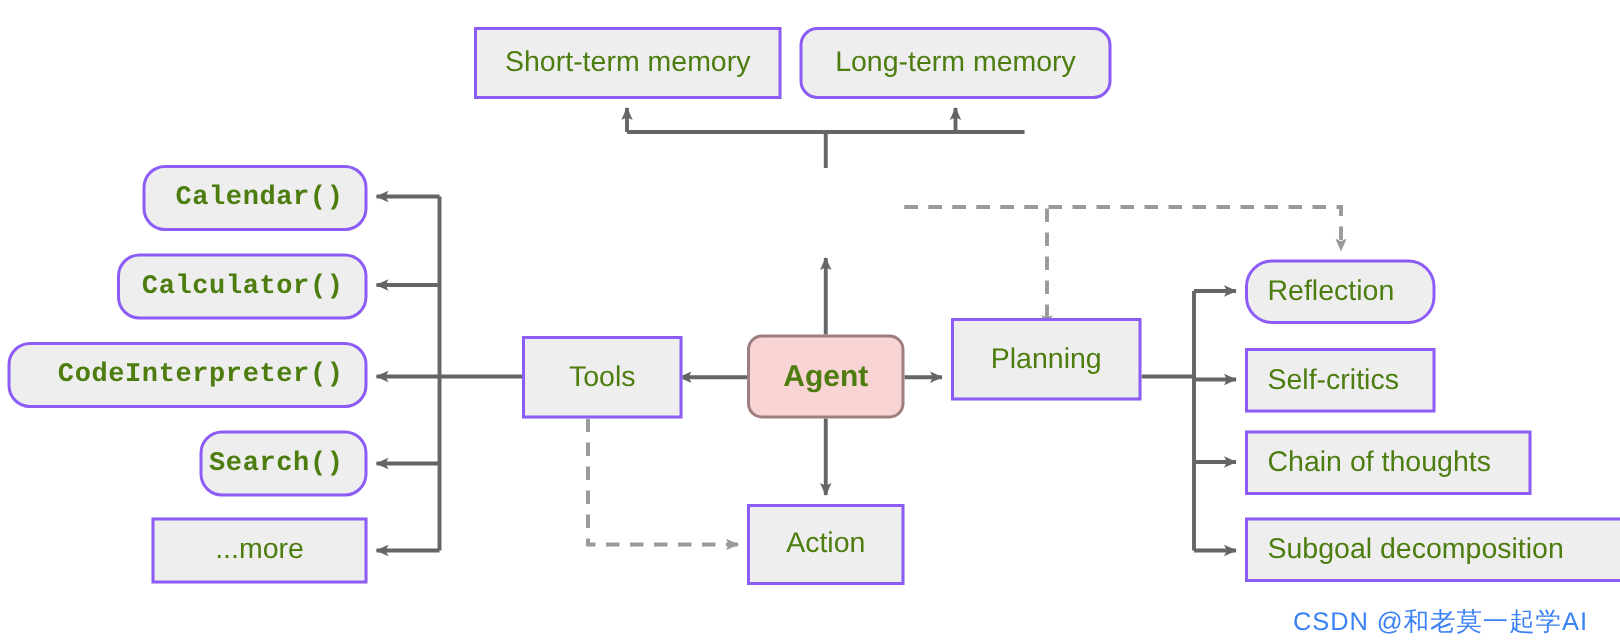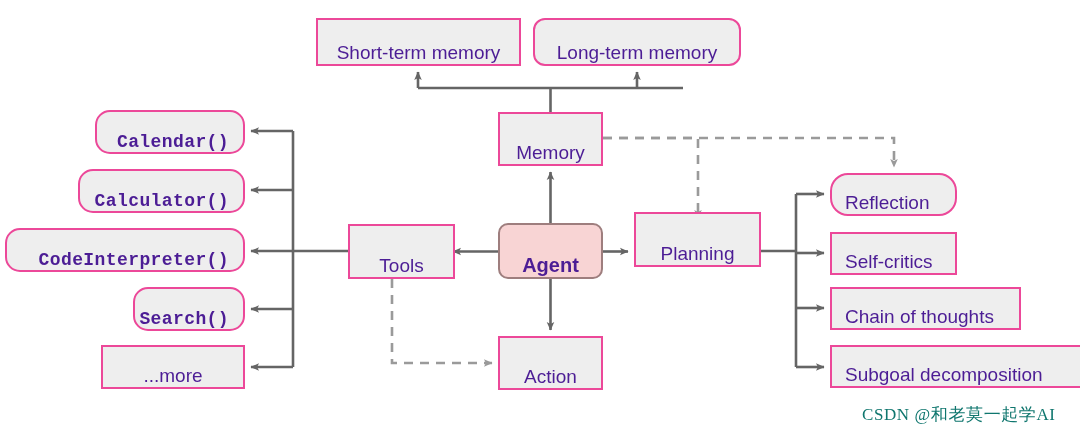--- a/index.html
+++ b/index.html
@@ -28,10 +28,10 @@
     position: absolute;
     box-sizing: border-box;
     background: #eeeeee;
-    border: 2px solid #ec4899;
+    border: 2px solid #8b5cf6;
     display: flex;
-    align-items: flex-end;
-    color: #4c1d95;
+    align-items: center;
+    color: #4d7c0f;
     white-space: nowrap;
   }
   .node.center {

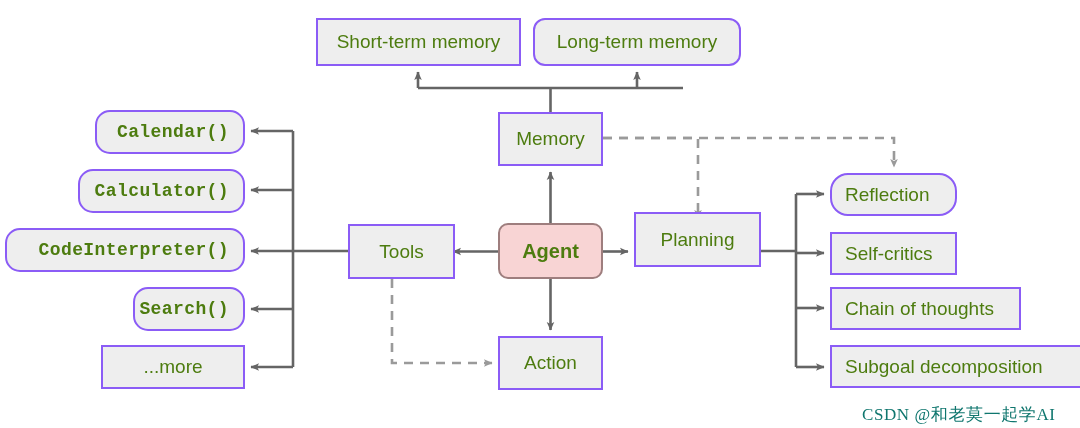--- a/index.html
+++ b/index.html
@@ -137,9 +137,6 @@
     <span>Long-term memory</span>
   </div>
 
-  <div class="node sans center" style="left:498px; top:112px; width:105px; height:54px;">
-    <span>Memory</span>
-  </div>
 
   <div class="node sans center agent-node" style="left:498px; top:223px; width:105px; height:56px;border-radius:10px;">
     <span>Agent</span>

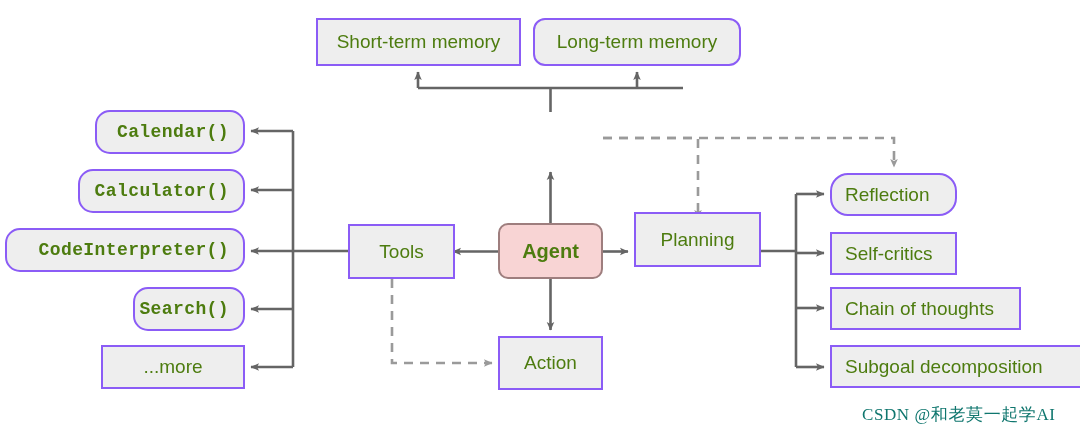--- a/index.html
+++ b/index.html
@@ -64,12 +64,11 @@
   }
   .watermark {
     position: absolute;
-    color: #0f766e;
+    color: #3b82f6;
     font-size: 17px;
     letter-spacing: 0.6px;
     white-space: nowrap;
     user-select: none;
-    font-family: Liberation Serif, serif;
   }
 </style>
 </head>

